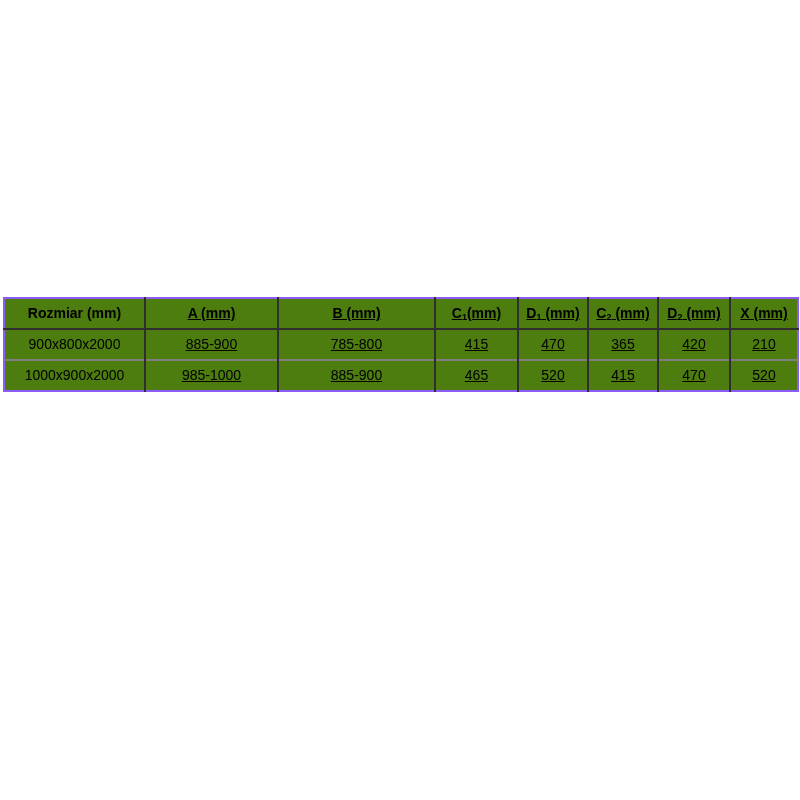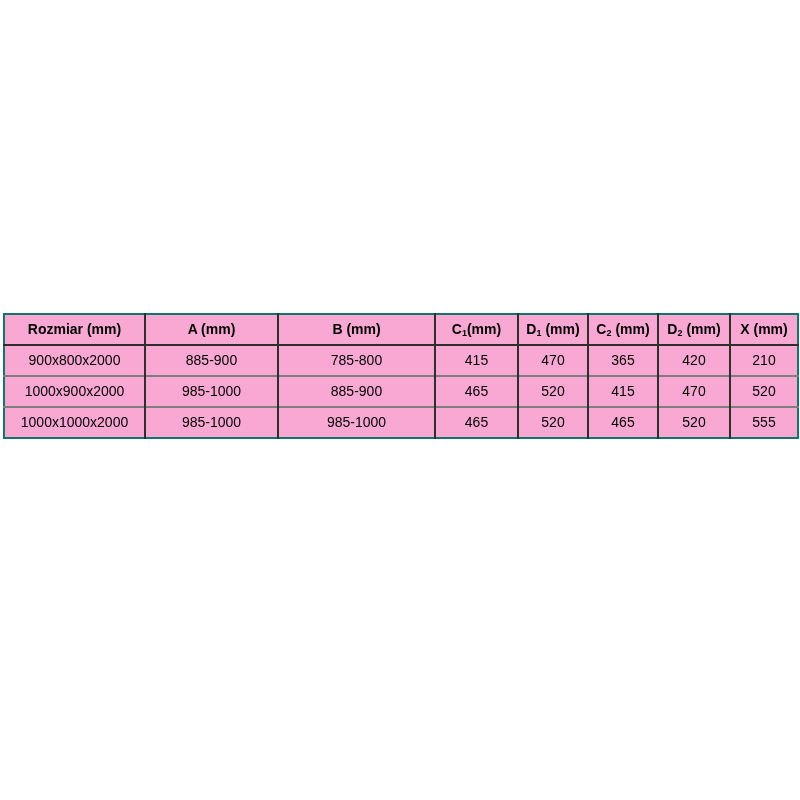--- a/index.html
+++ b/index.html
@@ -12,12 +12,12 @@
   }
   table.spec-table {
     position: absolute;
-    left: 3px; top: 313px;
+    left: 3px; top: 297px;
     width: 794px;
     border-collapse: collapse;
     table-layout: fixed;
-    background: #f9a8d4;
-    border: 2px solid #0f766e;
+    background: #4d7c0f;
+    border: 2px solid #8b5cf6;
   }
   .spec-table th, .spec-table td {
     padding: 0;

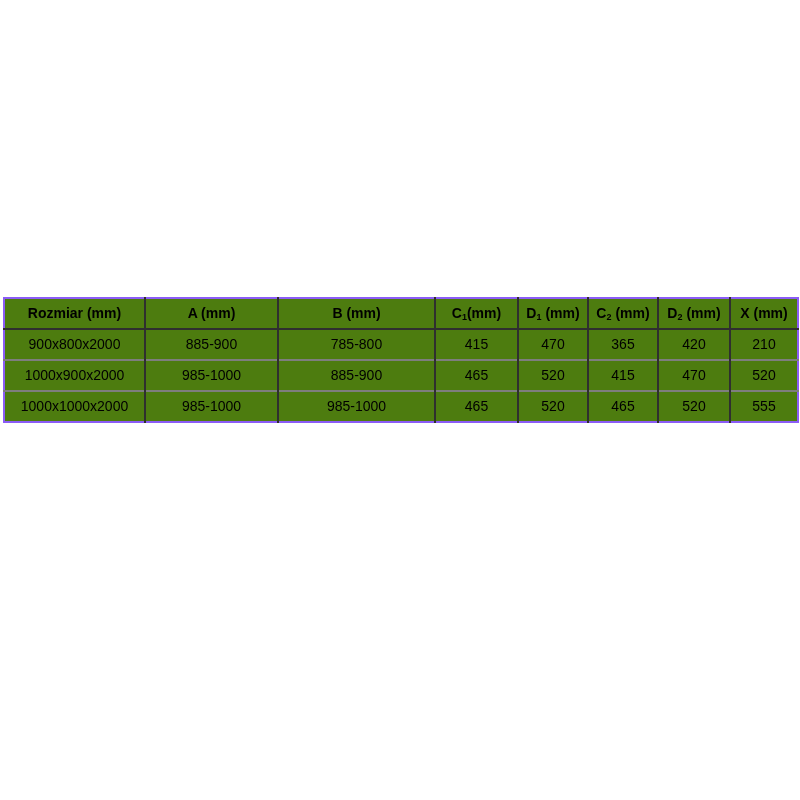--- a/index.html
+++ b/index.html
@@ -35,6 +35,7 @@
   .spec-table th + th,
   .spec-table td + td {
     border-left: 2px solid #2f2f2f;
+    text-decoration: underline;
   }
   .spec-table tbody tr + tr td {
     border-top: 2px solid #7e7e7e;

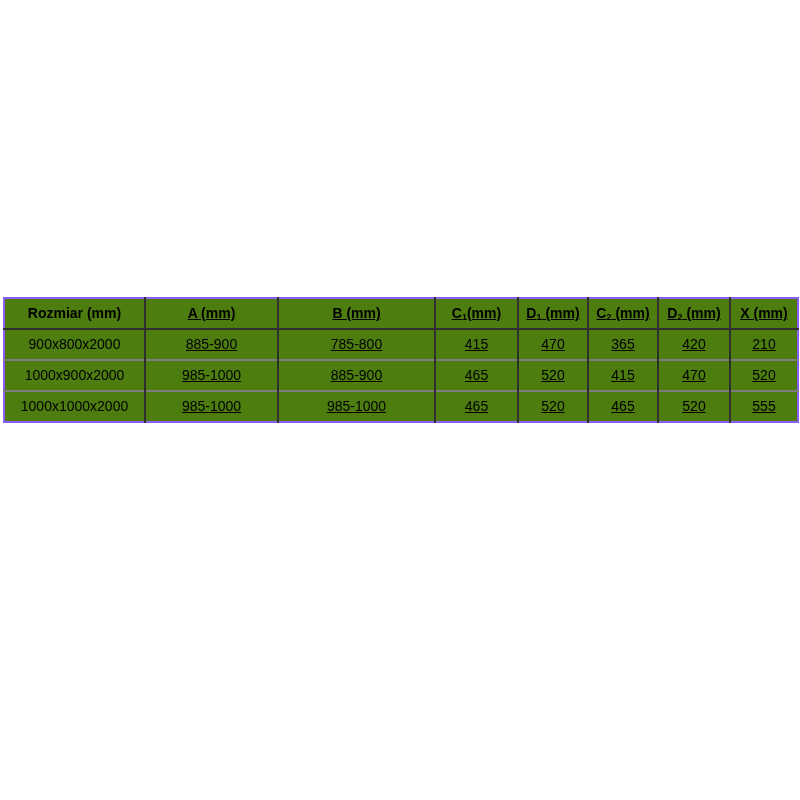--- a/index.html
+++ b/index.html
@@ -97,16 +97,6 @@
         <td>470</td>
         <td>520</td>
       </tr>
-      <tr>
-        <td>1000x1000x2000</td>
-        <td>985-1000</td>
-        <td>985-1000</td>
-        <td>465</td>
-        <td>520</td>
-        <td>465</td>
-        <td>520</td>
-        <td>555</td>
-      </tr>
     </tbody>
 </table>
 

